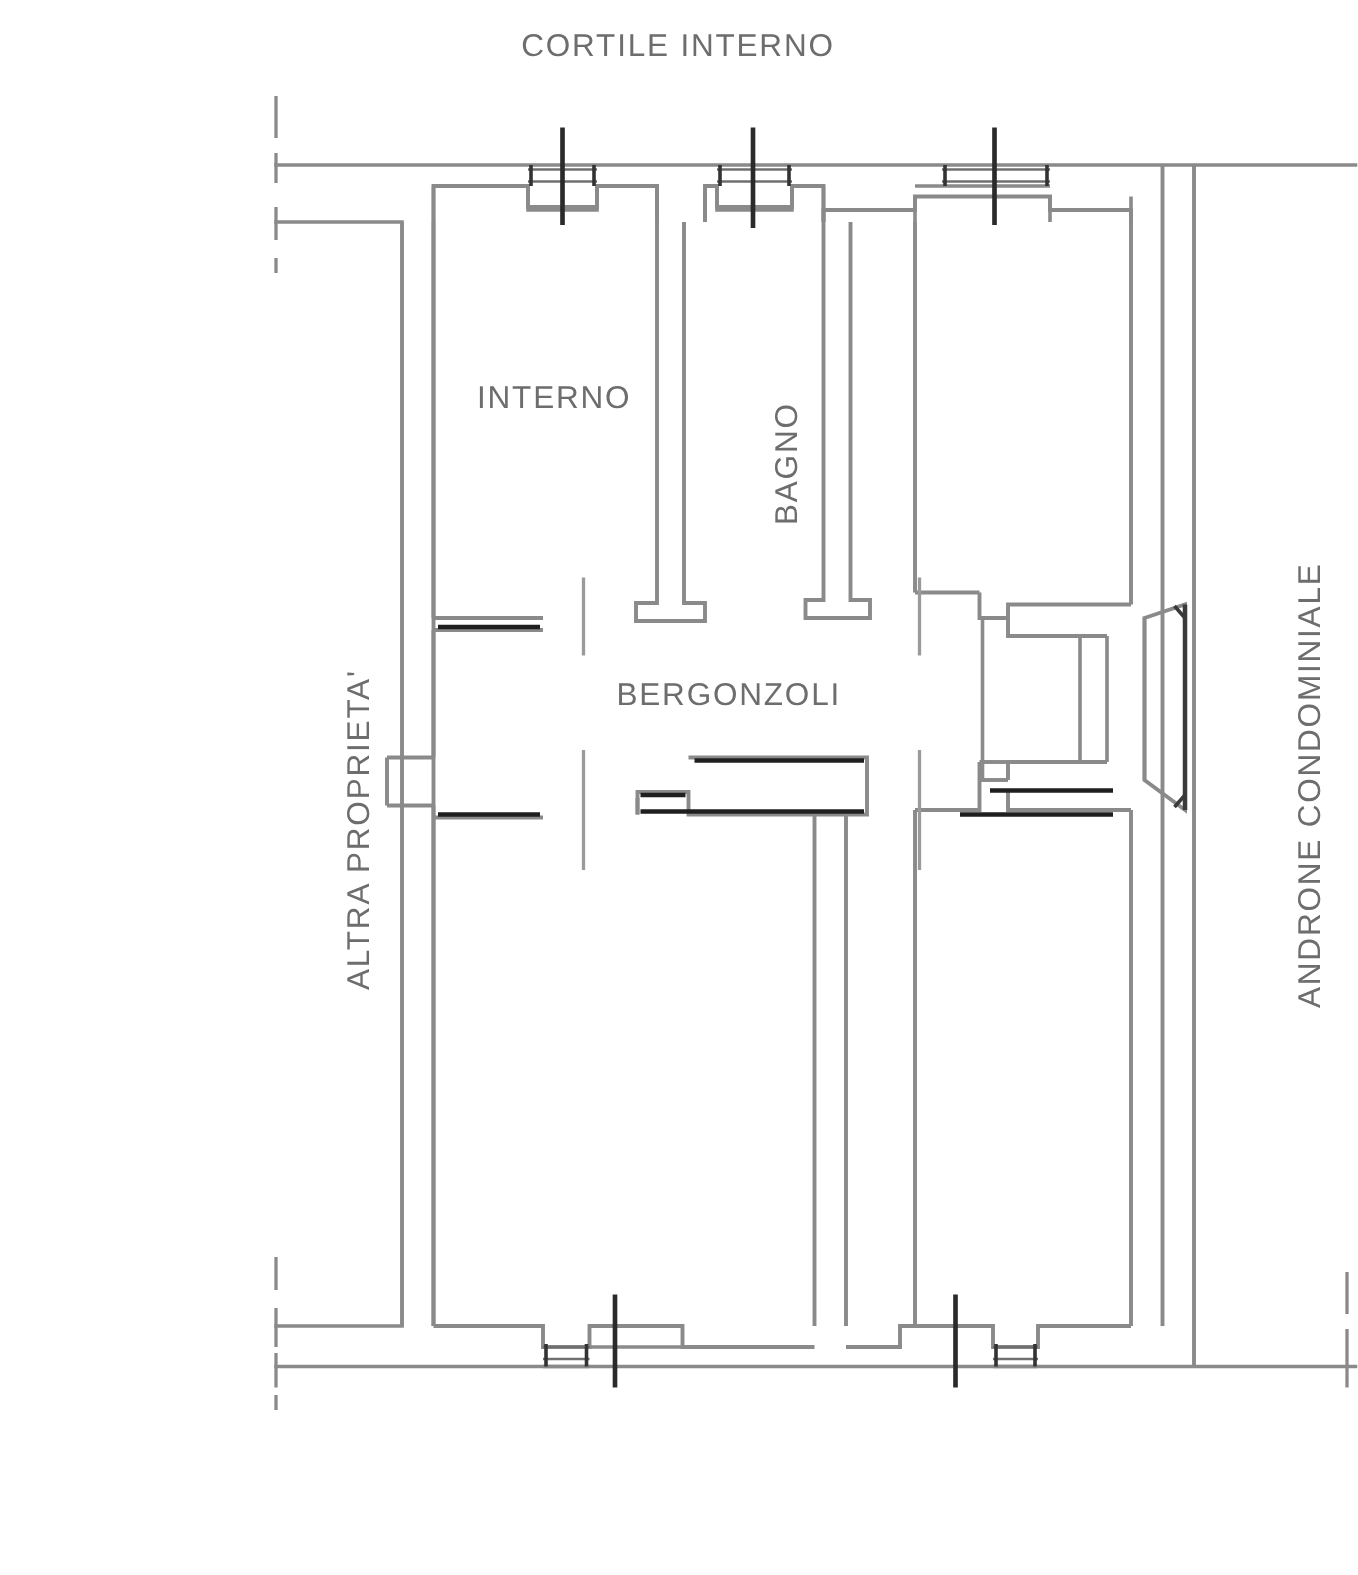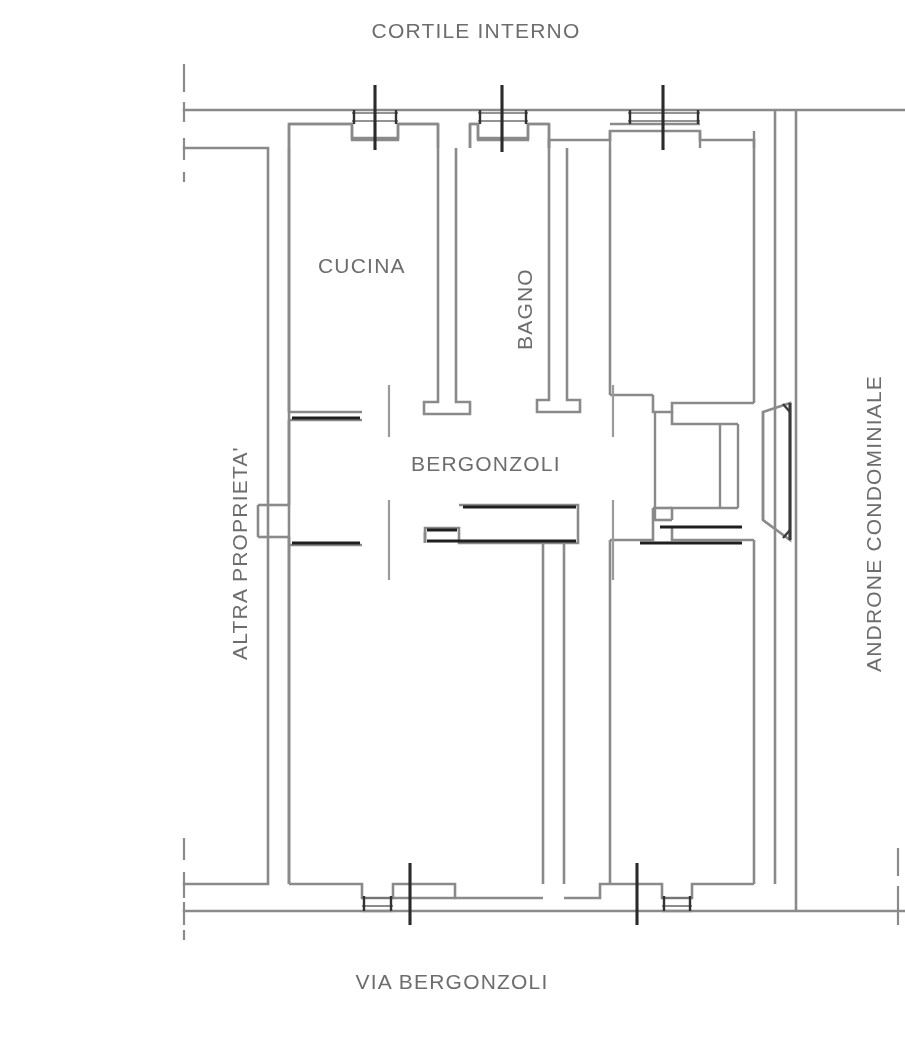--- a/index.html
+++ b/index.html
@@ -269,7 +269,7 @@
 
   </svg>
 
-  <div class="lbl" style="left:452px; top:31px; transform:translate(-50%,-50%);margin-left:24px;">CORTILE INTERNO</div>
+  <div class="lbl" style="left:452px; top:31px; transform:translate(-50%,-50%);">CORTILE INTERNO</div>
 
   <div class="lbl" style="left:452px; top:982px; transform:translate(-50%,-50%);">VIA BERGONZOLI</div>
 

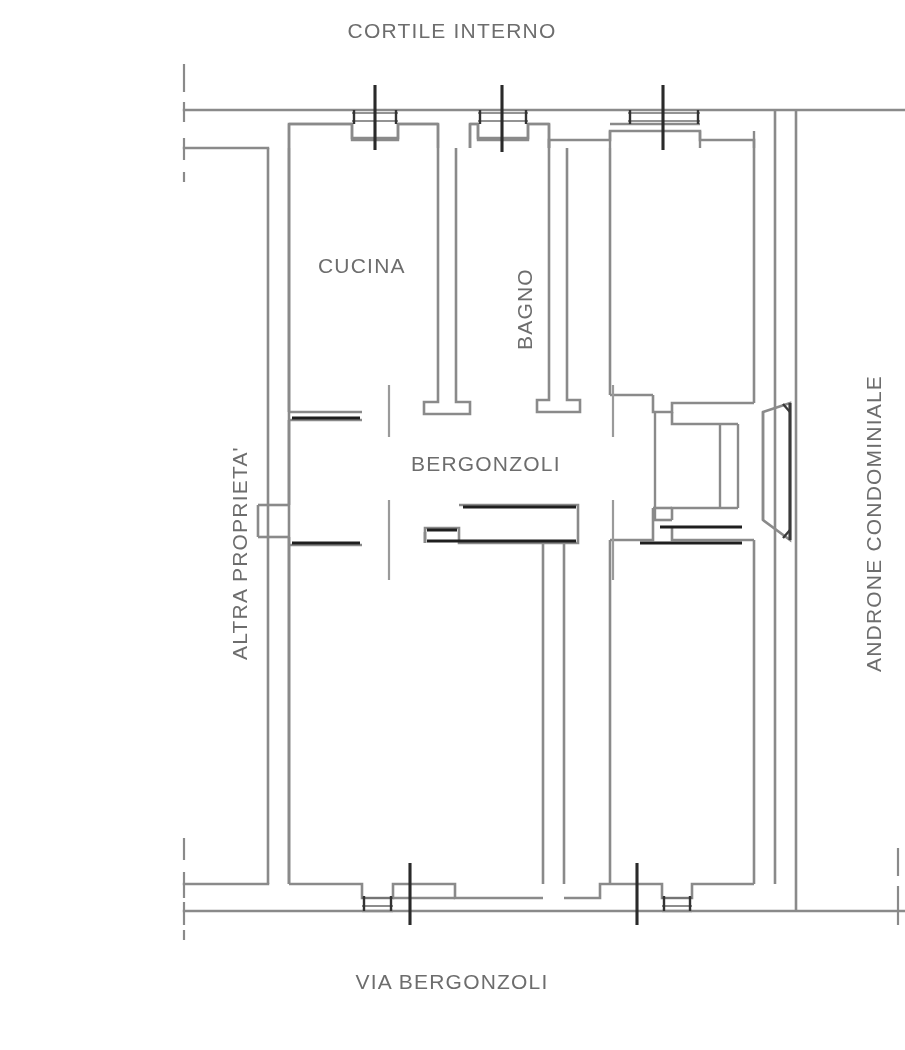--- a/index.html
+++ b/index.html
@@ -277,7 +277,7 @@
 
   <div class="lbl lbl-rot" style="left:862px; top:672px; transform:rotate(-90deg);">ANDRONE CONDOMINIALE</div>
 
-  <div class="lbl" style="left:318px; top:254px;">CUCINA</div>
+  <div class="lbl" style="left:318px; top:254px;">INTERNO</div>
 
   <div class="lbl lbl-rot" style="left:513px; top:350px; transform:rotate(-90deg);">BAGNO</div>
 

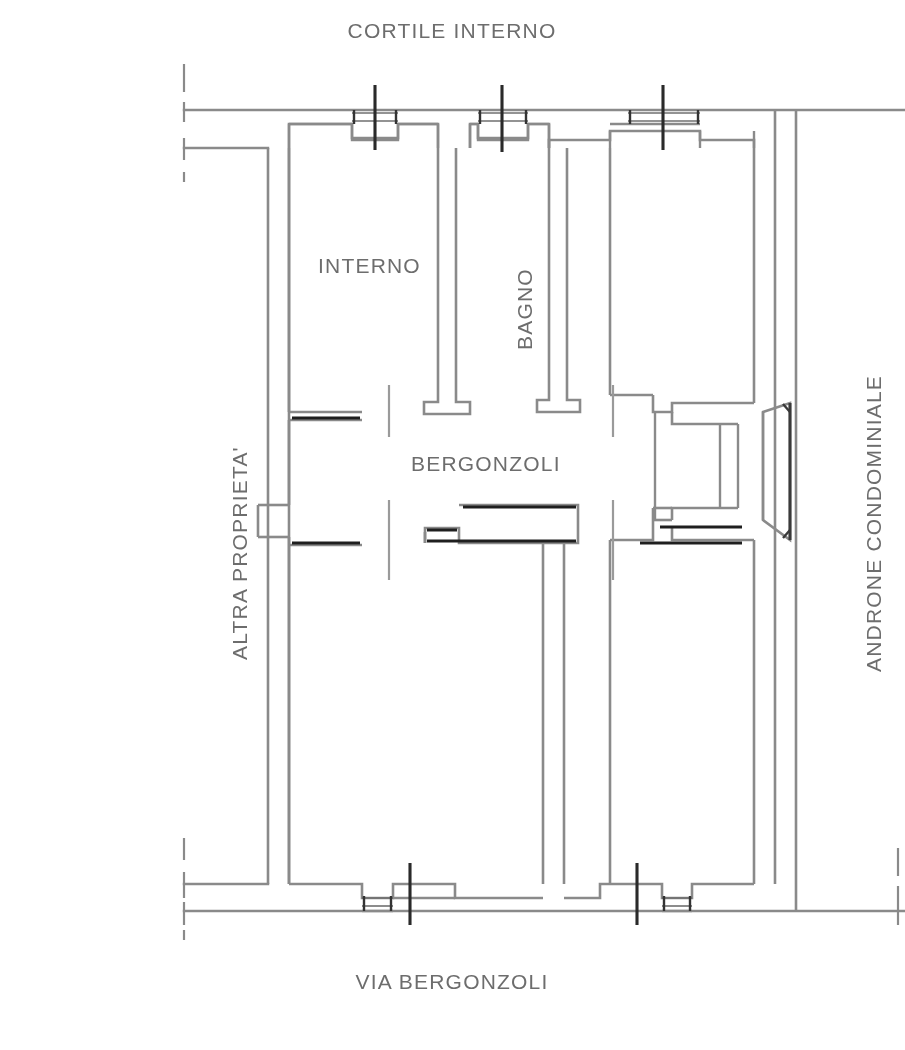--- a/index.html
+++ b/index.html
@@ -271,7 +271,6 @@
 
   <div class="lbl" style="left:452px; top:31px; transform:translate(-50%,-50%);">CORTILE INTERNO</div>
 
-  <div class="lbl" style="left:452px; top:982px; transform:translate(-50%,-50%);">VIA BERGONZOLI</div>
 
   <div class="lbl lbl-rot" style="left:228px; top:660px; transform:rotate(-90deg);">ALTRA PROPRIETA'</div>
 

